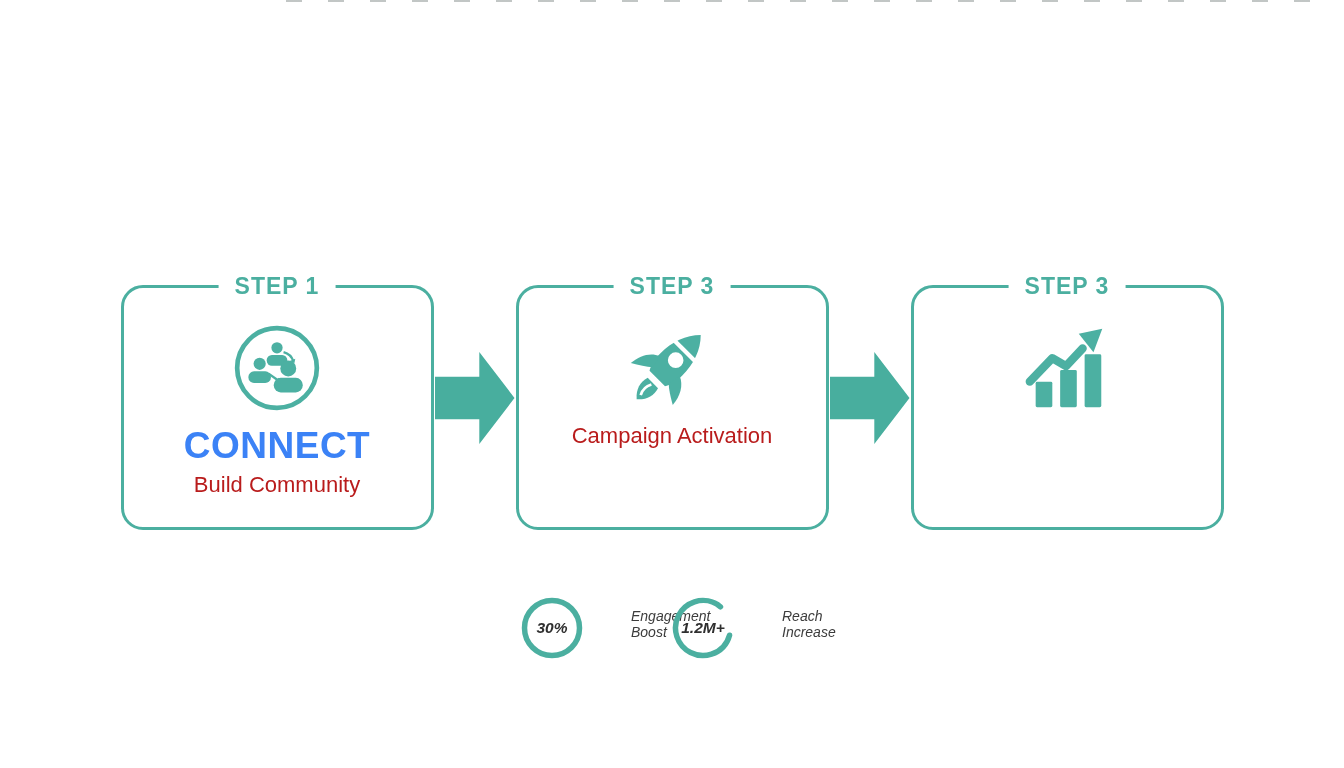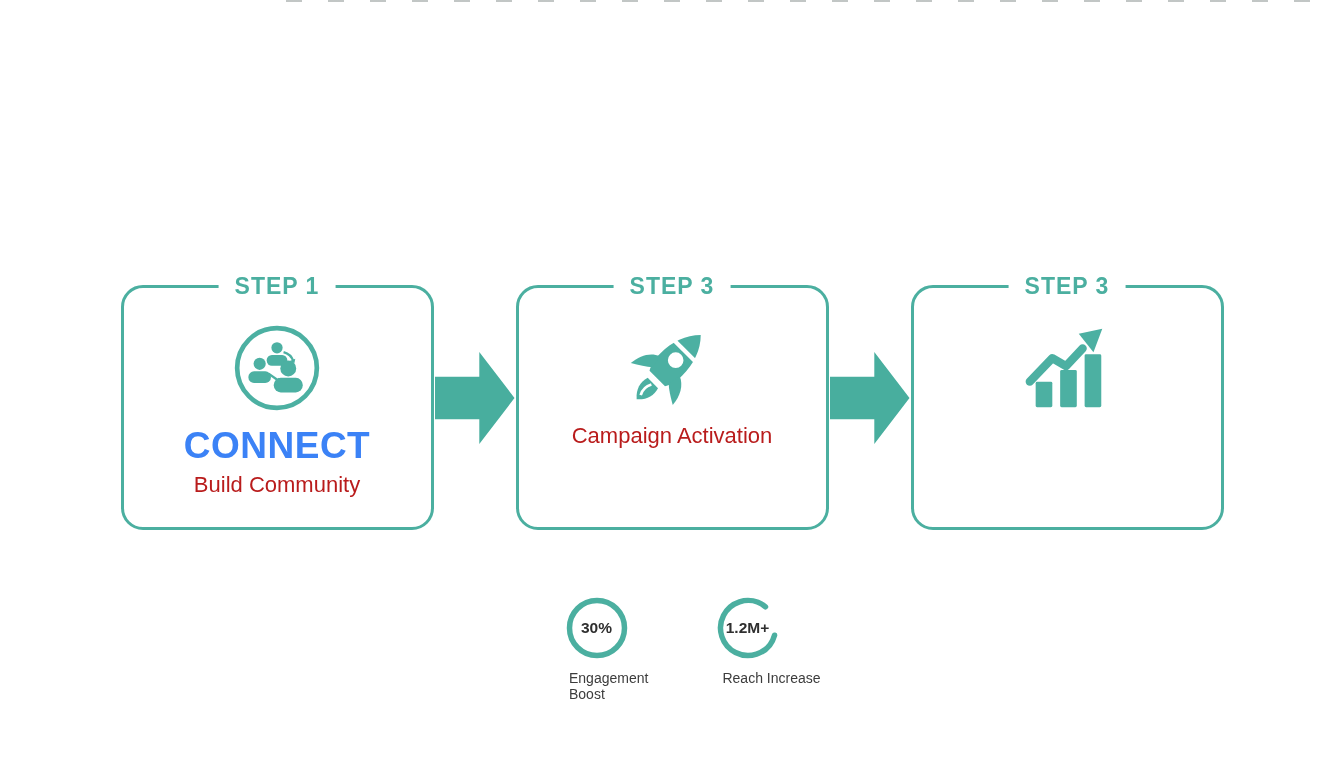--- a/index.html
+++ b/index.html
@@ -43,7 +43,7 @@
   }
   
   .stats-row{position:absolute;top:597px;left:0;right:0;display:flex;justify-content:center;}
-  .stat{width:151px;display:flex;flex-direction:column;align-items:center;}
+  .stat{width:151px;display:flex;flex-direction:row;font-style:italic;}
   .stat-ring{position:relative;width:62px;height:62px;}
   .stat-ring svg{display:block;}
   .ring-stroke{fill:none;stroke:#4bafa0;stroke-width:5.5;}

